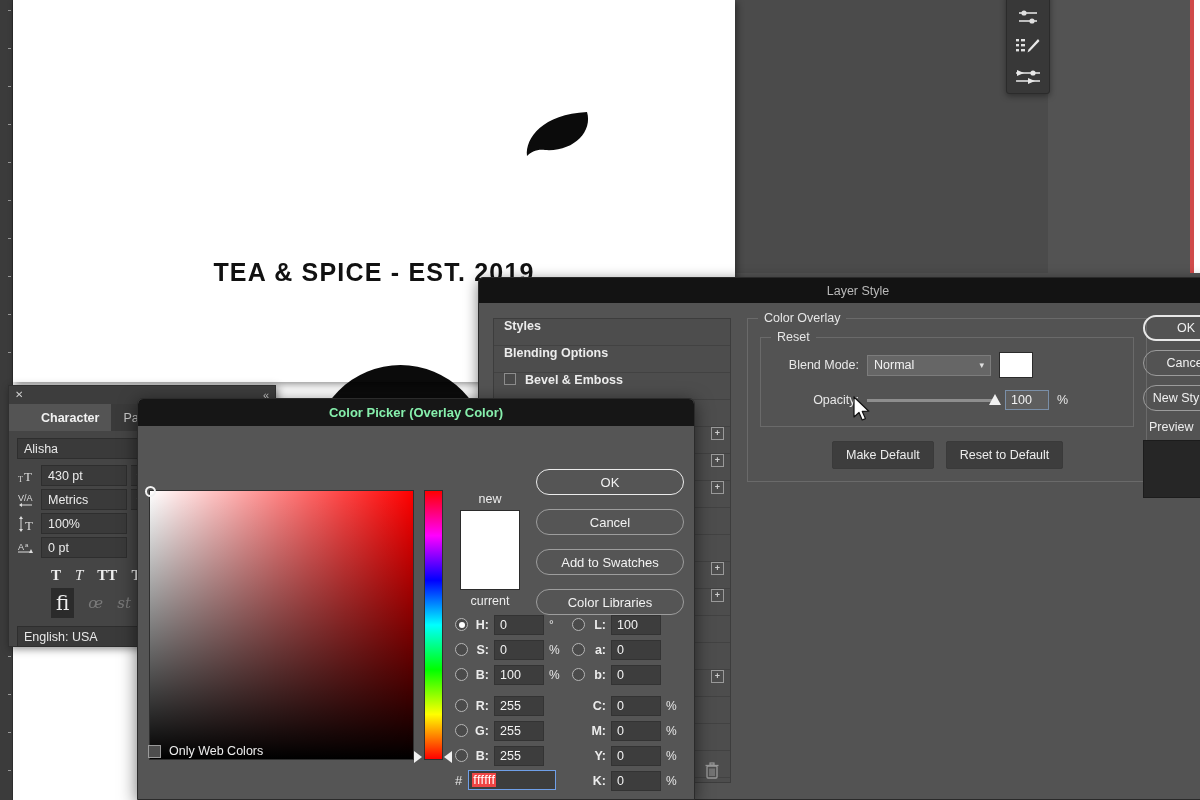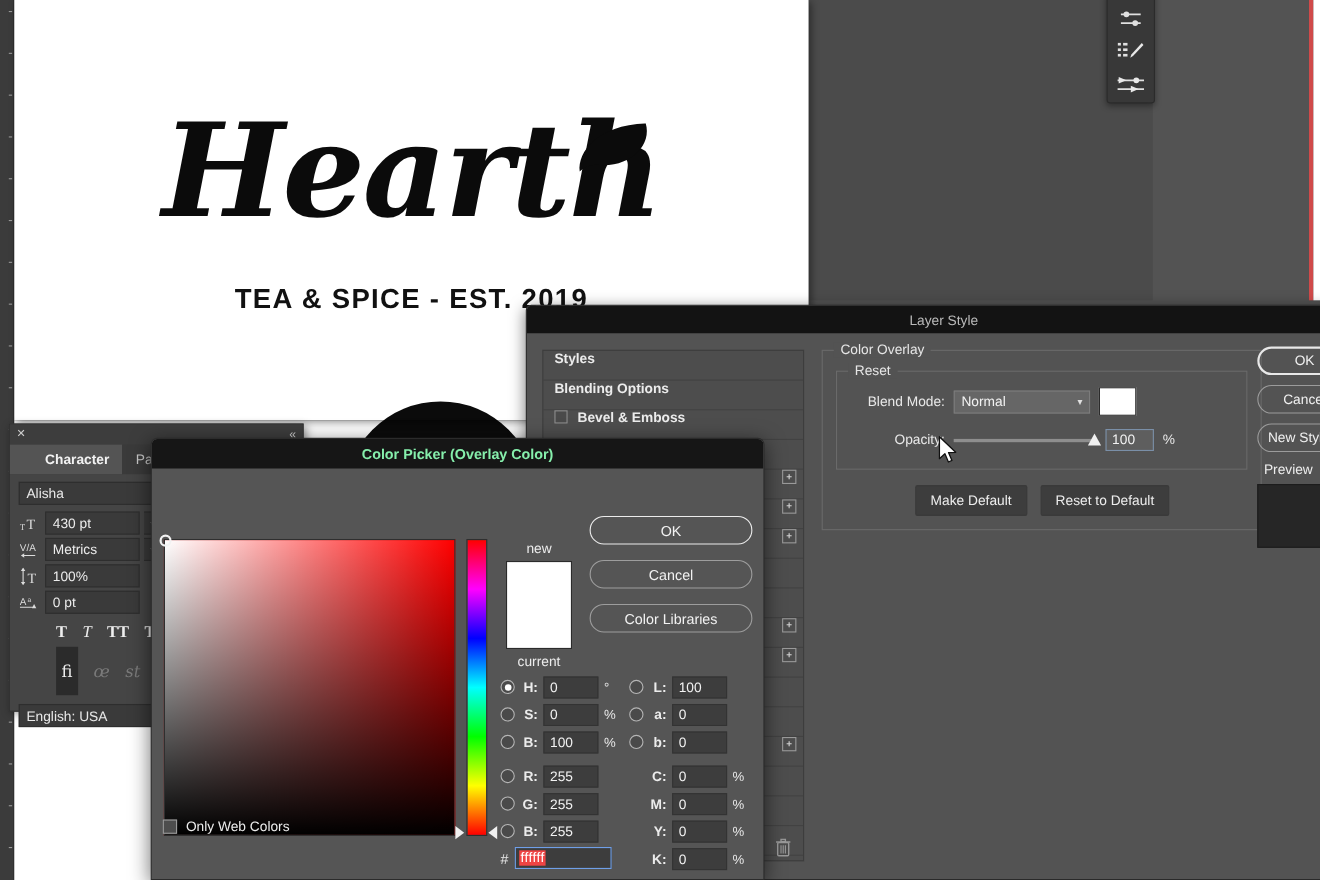--- a/index.html
+++ b/index.html
@@ -326,7 +326,6 @@
     <div class="canvas-left-strip"></div>
     <div class="canvas-doc">
       <div class="logo-wrap">
-        <div class="logo-script">Hearth</div>
         <svg class="logo-leaf" viewBox="0 0 74 48">
           <path d="M6 44 C4 26 22 2 66 0 C72 20 52 40 24 38 C16 37 10 40 6 44 Z" fill="#0b0b0b"></path>
         </svg>

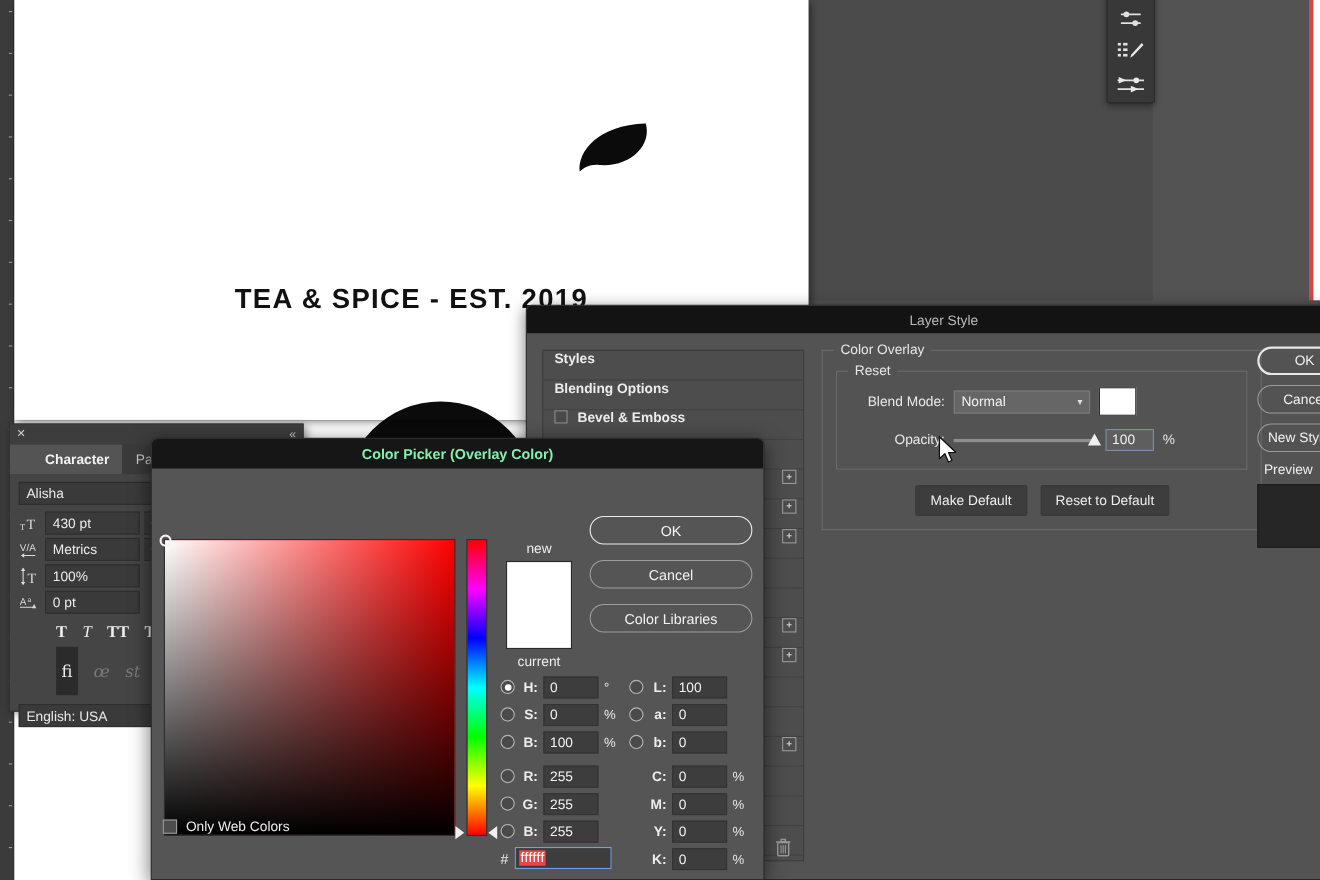--- a/index.html
+++ b/index.html
@@ -571,6 +571,7 @@
       <div class="cpk-buttons">
         <div class="cpk-pill primary">OK</div>
         <div class="cpk-pill">Cancel</div>
+        <div class="cpk-pill">Add to Swatches</div>
         <div class="cpk-pill">Color Libraries</div>
       </div>
     </div>

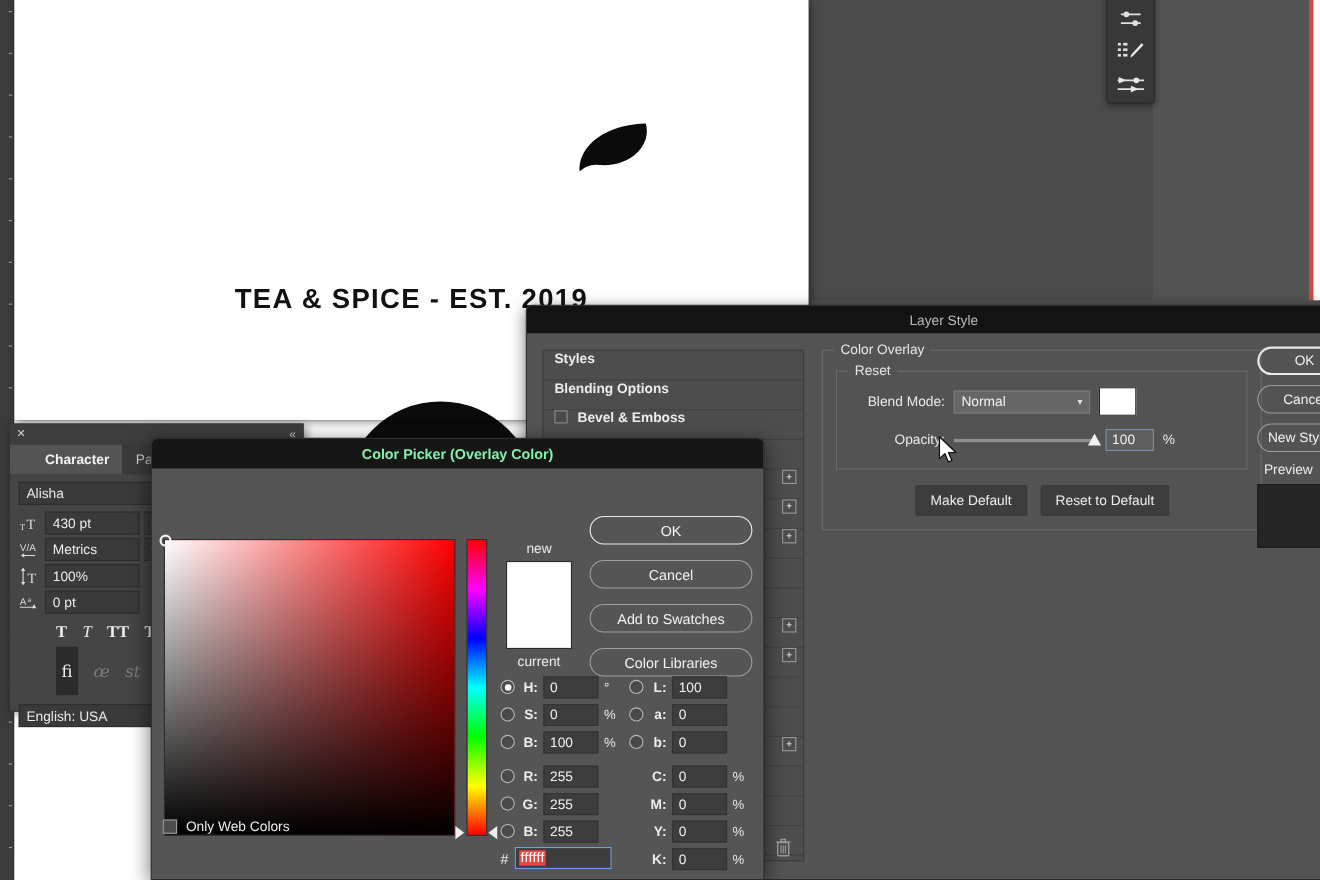--- a/index.html
+++ b/index.html
@@ -120,7 +120,7 @@
   .cp-style-row { display:flex; gap: 14px; align-items:center; justify-content:flex-start; padding: 6px 0 0 34px; }
   .cp-style-row span { color:#eee; font-size: 15px; }
   .cp-ligrow { display:flex; gap: 14px; align-items:center; padding: 4px 0 0 34px; }
-  .cp-lig-on { background:#2b2b2b; padding:13px 5px; color:#eee; font-size:15px; font-family:"DejaVu Serif",serif; }
+  .cp-lig-on { background:#2b2b2b; padding:3px 5px; color:#eee; font-size:20px; font-family:"DejaVu Serif",serif; }
   .cp-lig-off { color:#7a7a7a; font-size:15px; font-family:"DejaVu Serif",serif; font-style:italic; }
   .cp-lang { margin-top: 8px; }
 

